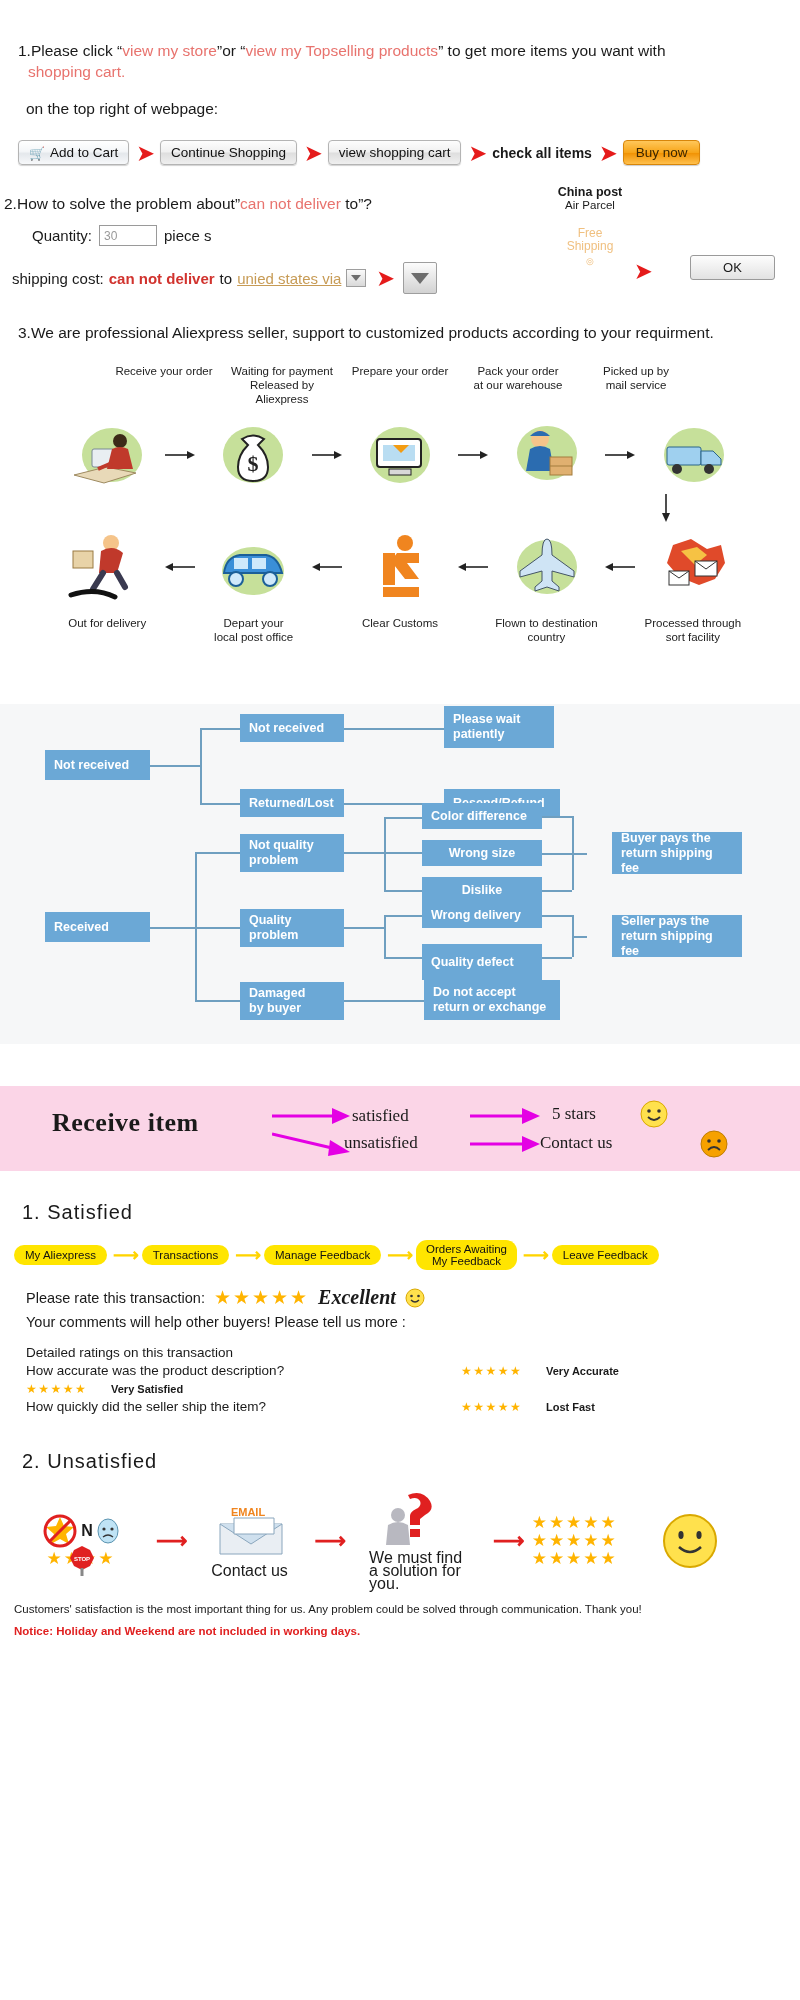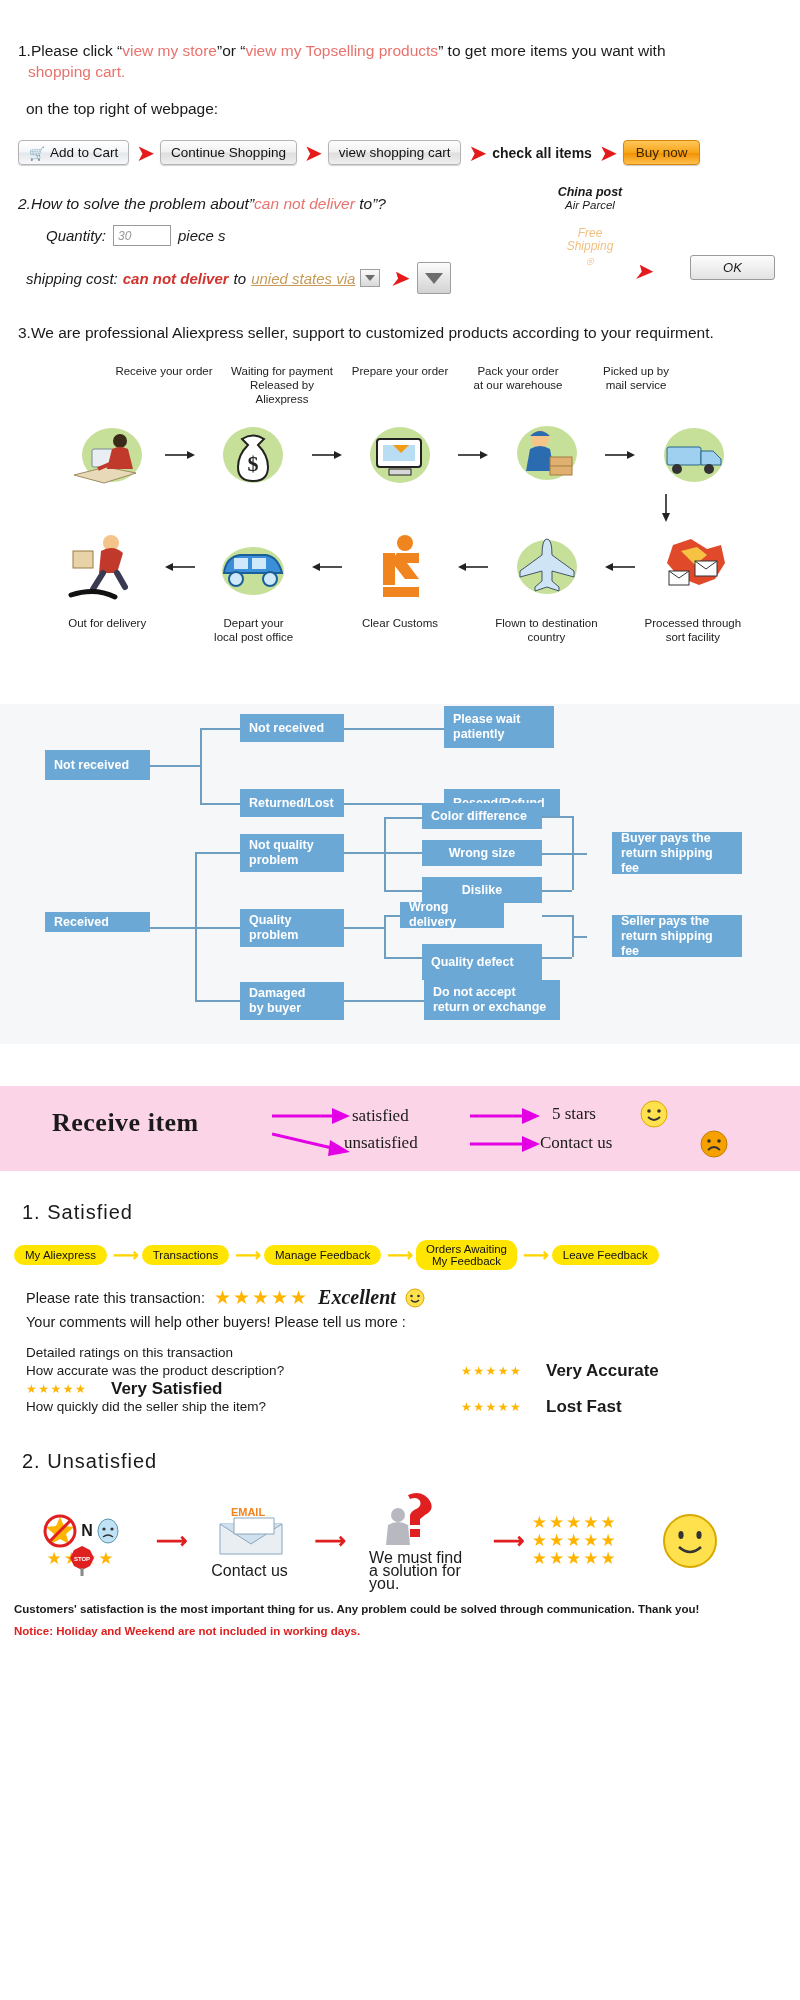--- a/index.html
+++ b/index.html
@@ -44,7 +44,7 @@
   }
 
   
-  .s2 { margin-top: 30px; padding-left:18px; position:relative;font-style:italic; }
+  .s2 { margin-top: 30px; padding-left:4px; position:relative; }
   .s2 .q { font-size:15.5px; }
   .qty { margin: 12px 0 0 28px; font-size:15px; display:flex; align-items:center; gap:7px;}
   .qtybox { width:58px; height:21px; border:1px solid #9a9a9a; background:#fff; font-size:12px; color:#999; padding:1px 4px; line-height:18px;}

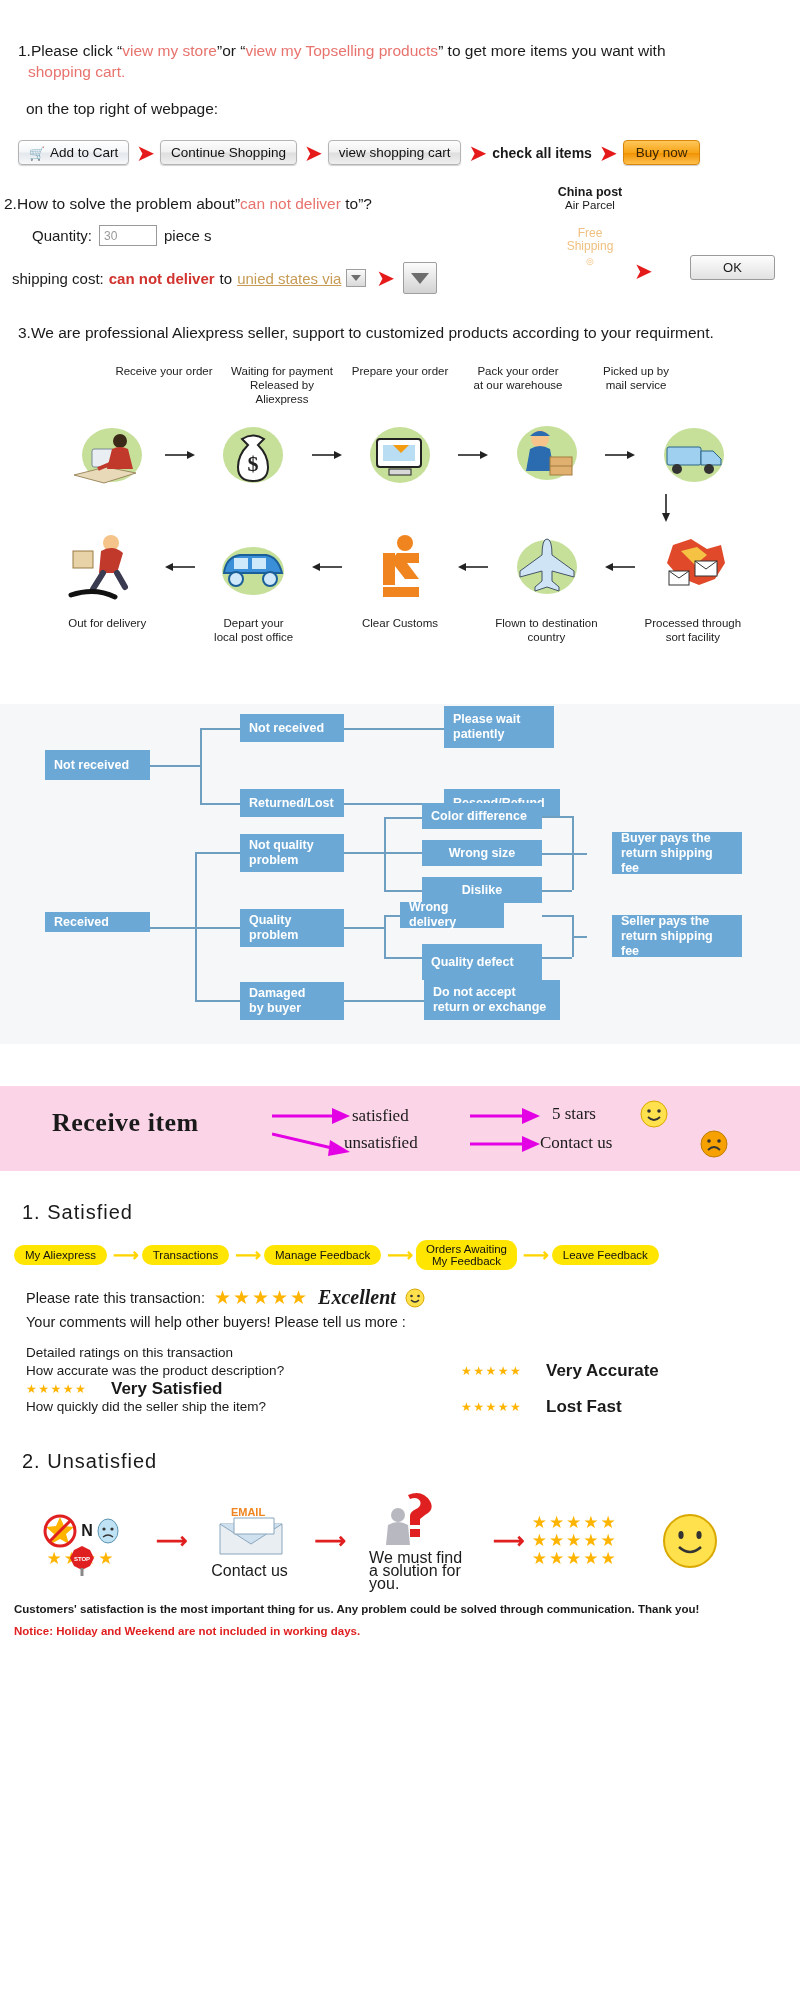--- a/index.html
+++ b/index.html
@@ -476,7 +476,7 @@
     <div class="bline bh" style="left:384px; top:211px; width:38px;"></div>
     <div class="bline bh" style="left:384px; top:253px; width:38px;"></div>
 
-    <div class="bbox" style="left:400px; top:198px; width:104px; height:26px;">
+    <div class="bbox" style="left:422px; top:198px; width:120px; height:26px;text-align:center;">
       <span>Wrong delivery</span>
     </div>
     <div class="bbox" style="left:422px; top:240px; width:120px; height:36px;">

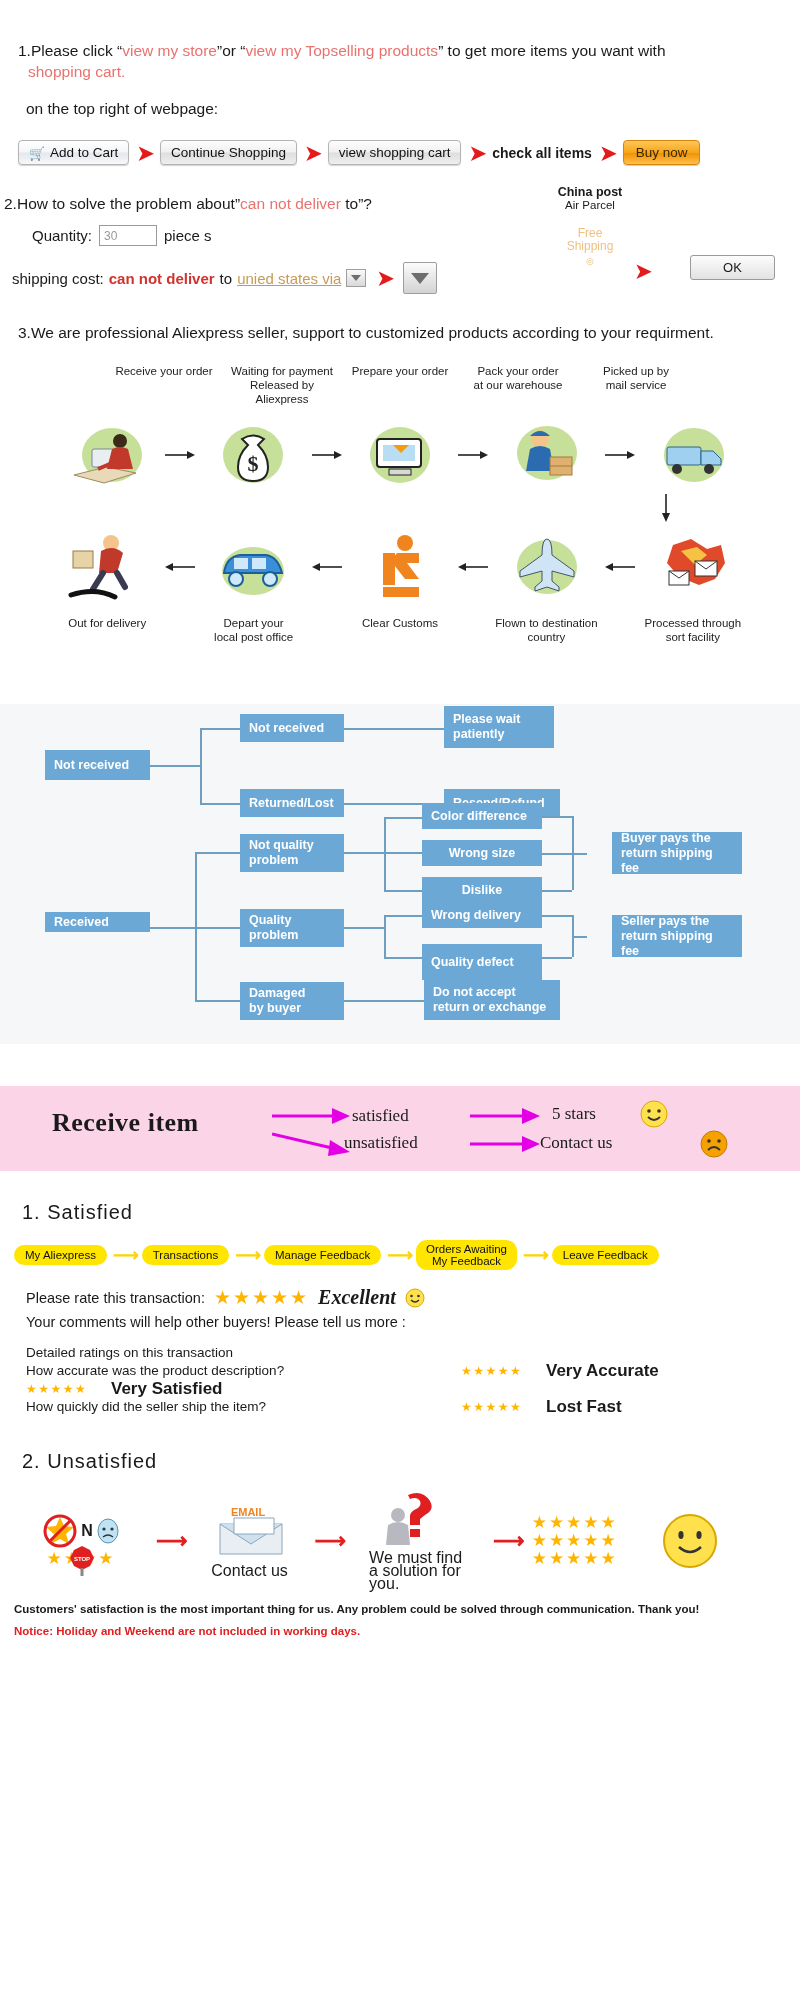--- a/index.html
+++ b/index.html
@@ -423,7 +423,7 @@
       <span>Resend/Refund</span>
     </div>
 
-    <div class="bbox" style="left:45px; top:208px; width:105px; height:20px;">
+    <div class="bbox" style="left:45px; top:208px; width:105px; height:30px;">
       <span>Received</span>
     </div>
     <div class="bline bh" style="left:150px; top:223px; width:45px;"></div>

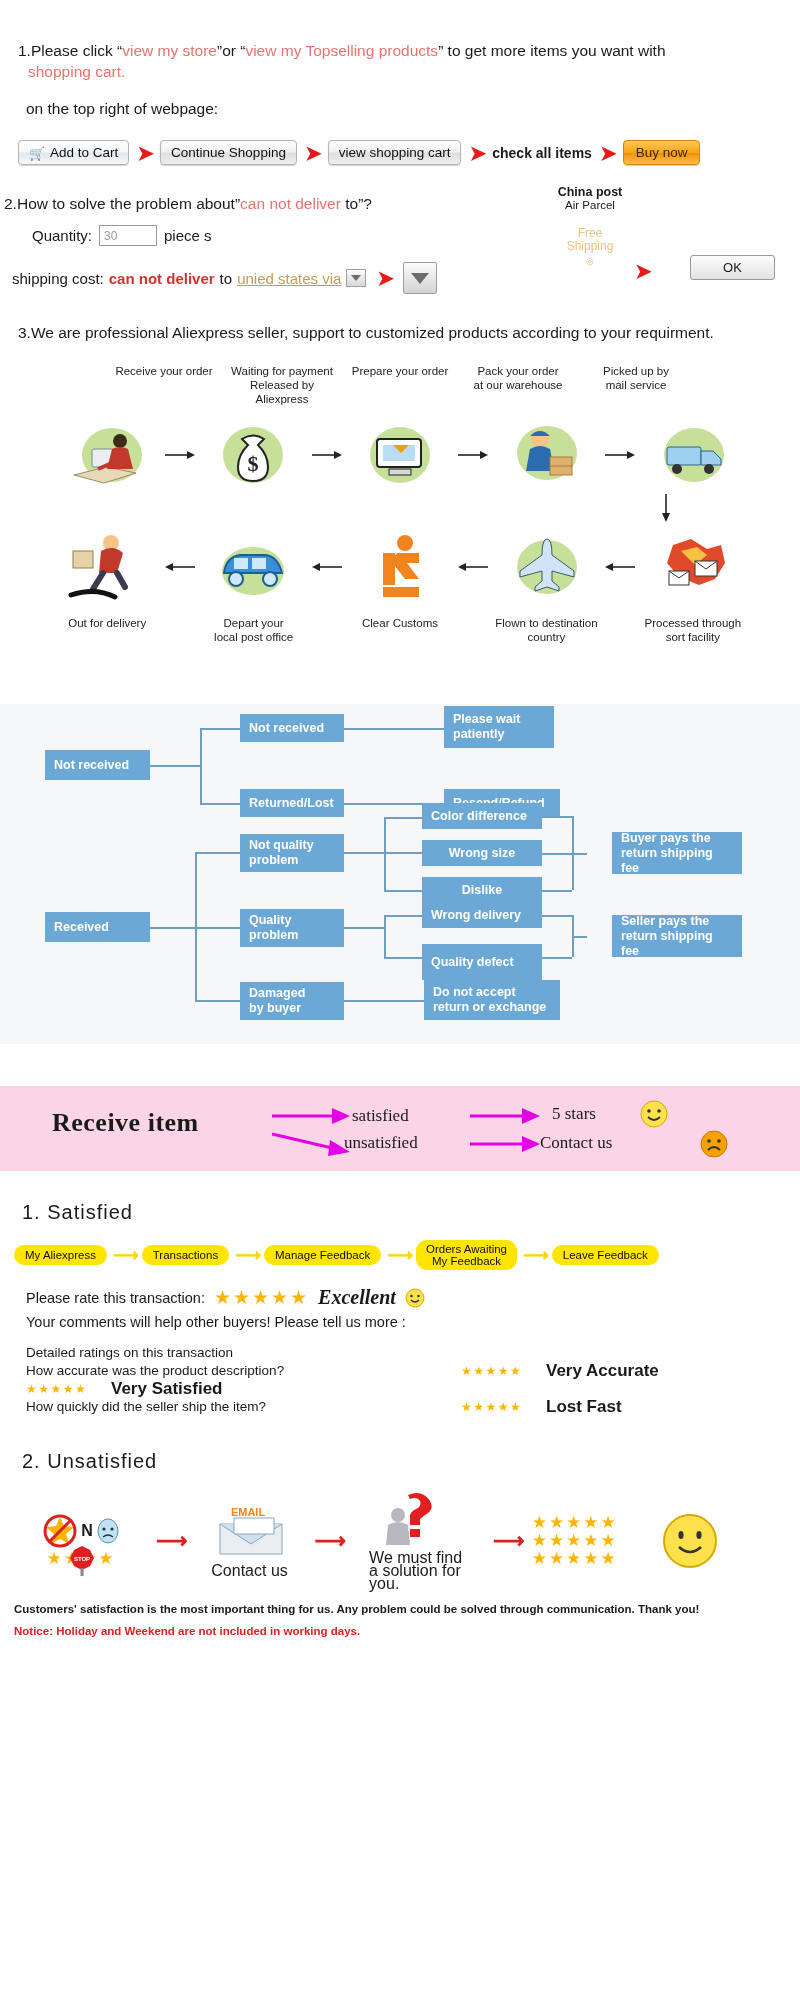--- a/index.html
+++ b/index.html
@@ -112,7 +112,7 @@
   .drow { display:flex; align-items:center; }
   .drow .q2 { width:435px; }
   .ministars { color:#ffb400; font-size:12px; letter-spacing:1.5px; width:85px;}
-  .dval { font-weight:bold; font-size:17px;}
+  .dval { font-weight:bold; font-size:11px;}
 
   
   .unsat-row { display:flex; align-items:center; gap:10px; margin:18px 0 0 16px;}

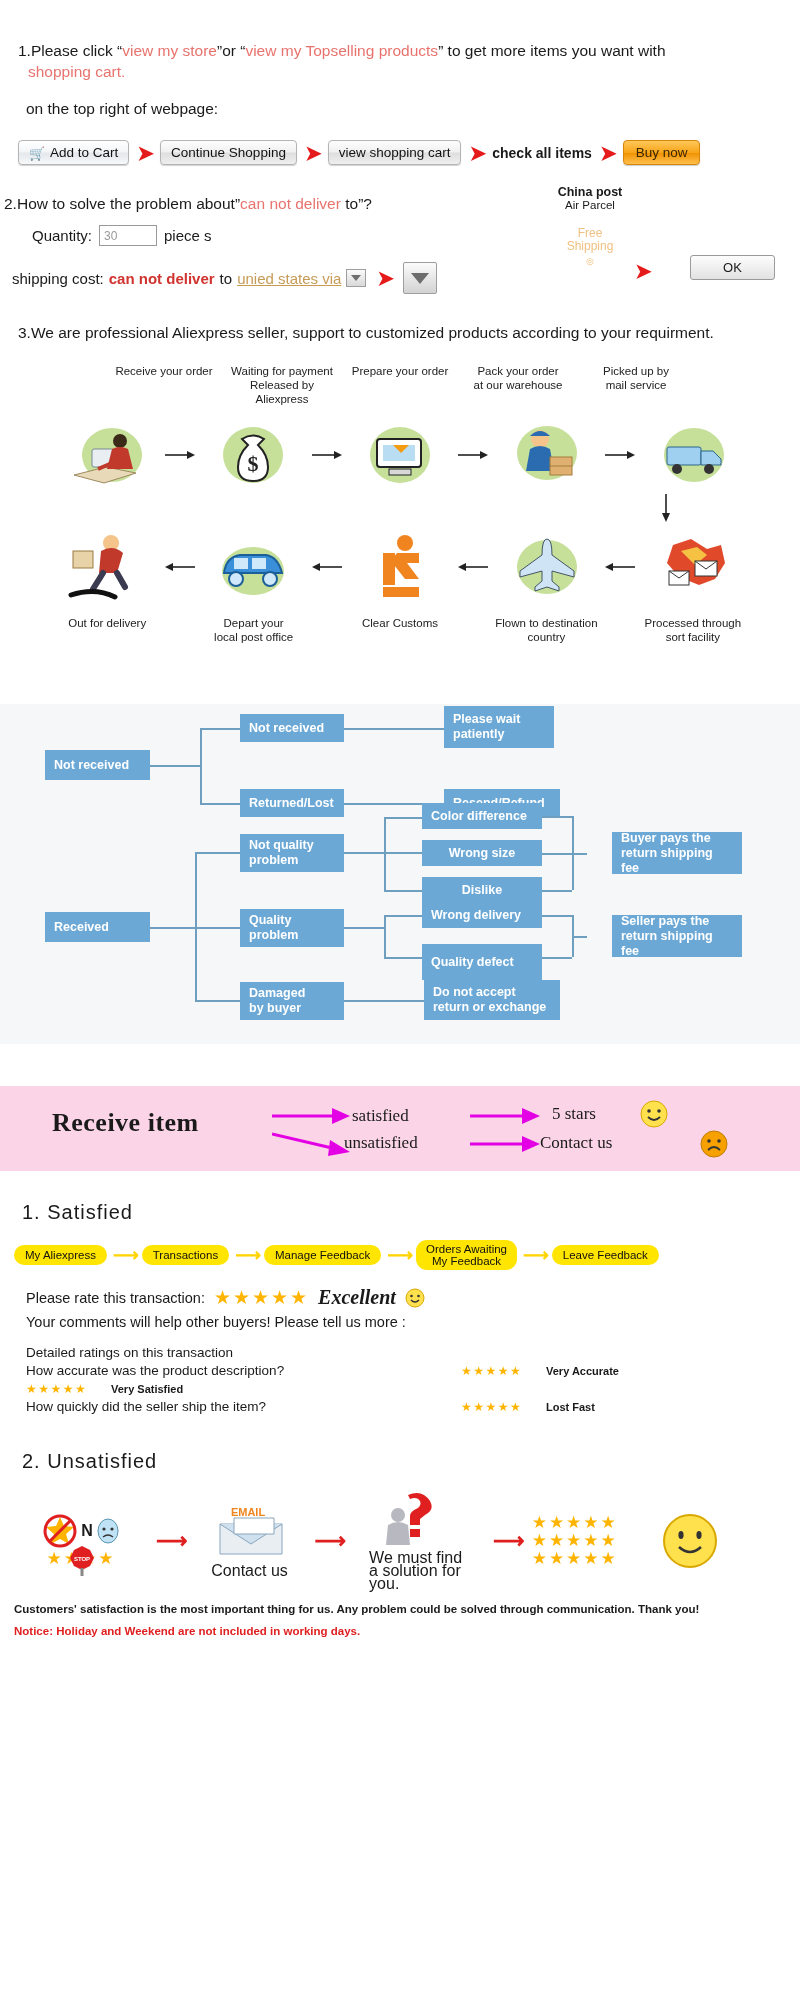--- a/index.html
+++ b/index.html
@@ -120,7 +120,7 @@
   .redarw { color:#e02020; font-size:22px; font-weight:bold; letter-spacing:-3px;}
   .bigstars { color:#ffb400; font-size:17px; line-height:18px; letter-spacing:2px;}
 
-  .footnote { margin:12px 0 0 14px; font-size:11.5px; line-height:15px; font-weight:bold;}
+  .footnote { margin:12px 0 0 14px; font-size:11.5px; line-height:15px; font-weight:normal;}
   .notice { margin:8px 0 0 14px; font-size:11.5px; color:#e02020; font-weight:bold;}
 </style>
 </head>

